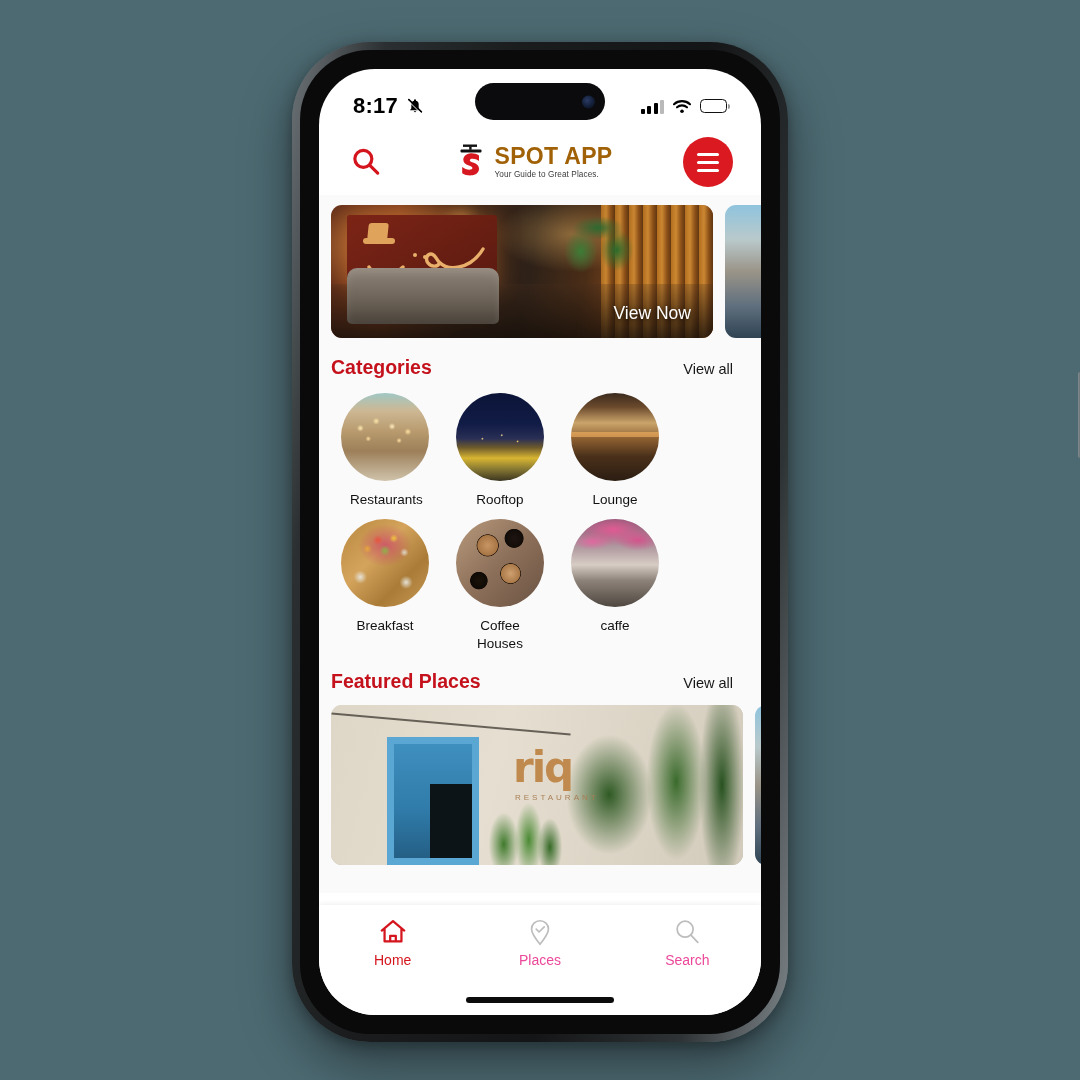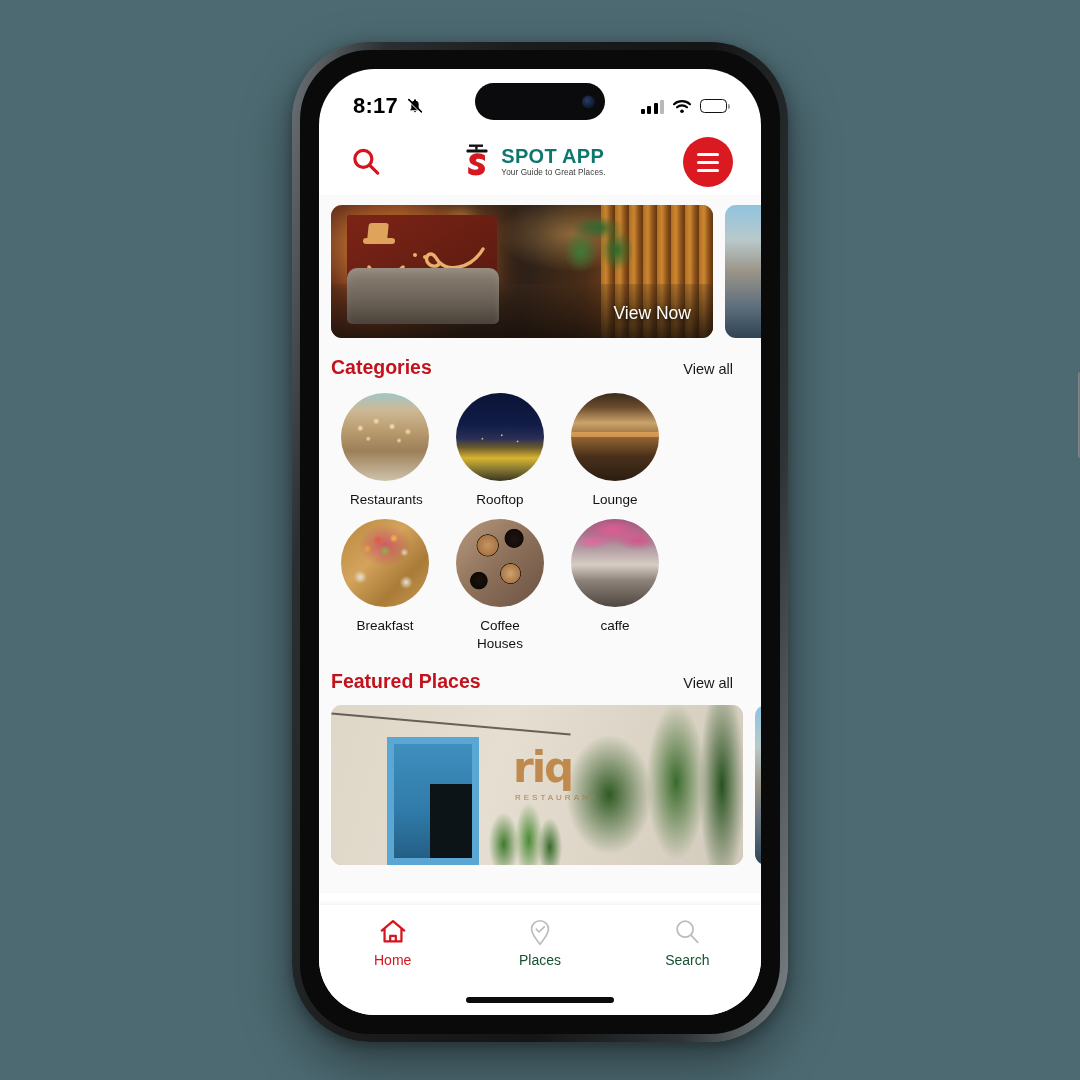--- a/index.html
+++ b/index.html
@@ -115,7 +115,7 @@
   #brand-mark { width: 34px; height: 36px; flex: 0 0 auto; }
   #brand-text { display: flex; flex-direction: column; line-height: 1; }
   #brand-name {
-    font-size: 20px; font-weight: bold; color: #0f766e;
+    font-size: 23px; font-weight: bold; color: #a16207;
     letter-spacing: .3px;
   }
   #brand-tagline {

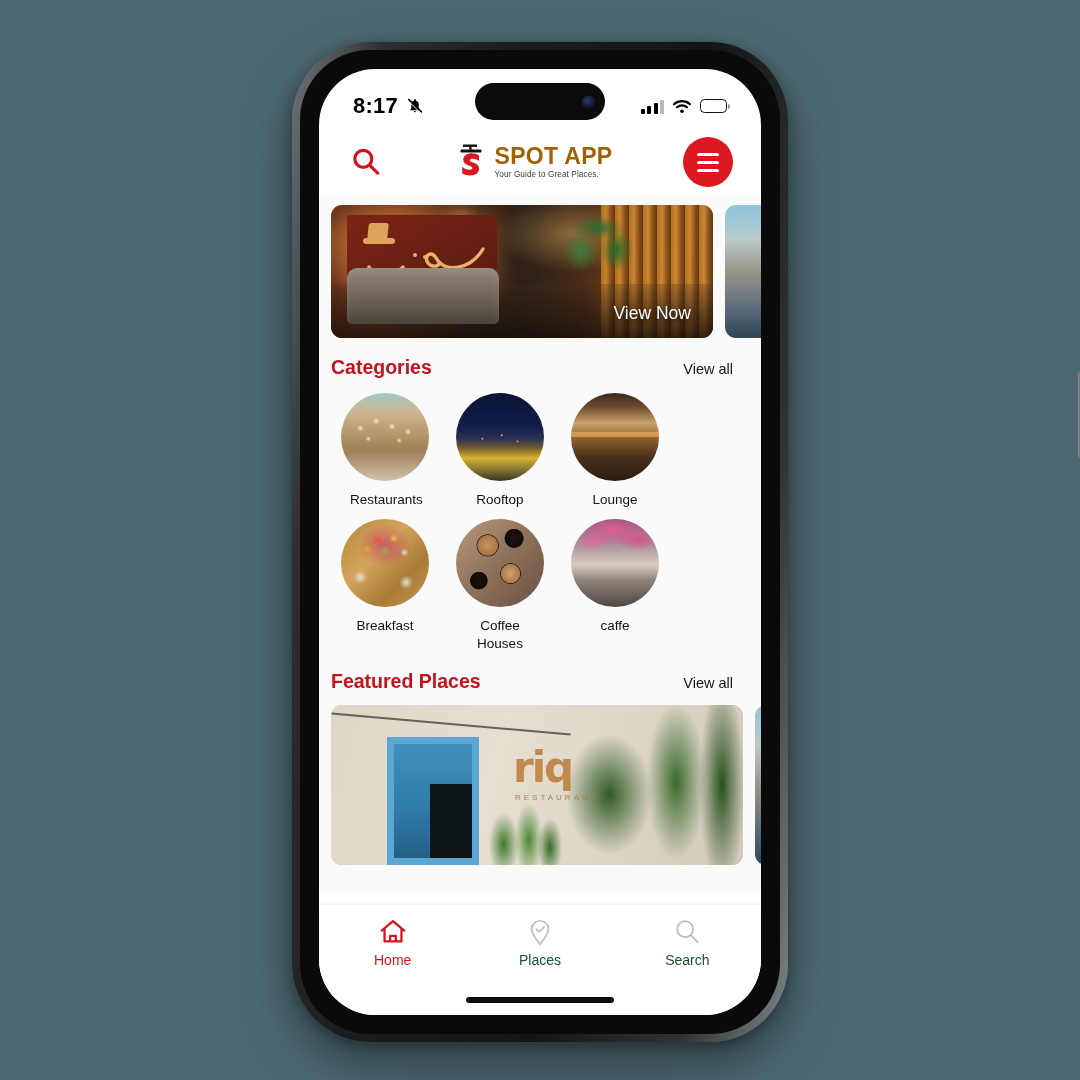--- a/index.html
+++ b/index.html
@@ -391,7 +391,7 @@
     align-items: center; gap: 5px; cursor: pointer;
   }
   .nav-icon { width: 30px; height: 30px; display: block; }
-  .nav-label { font-size: 14px; color: #14532d; }
+  .nav-label { font-size: 14px; color: #ec4899; }
   .nav-item.active .nav-label { color: #d5151d; font-weight: normal; }
   #home-indicator {
     position: absolute; left: 50%; transform: translateX(-50%);

